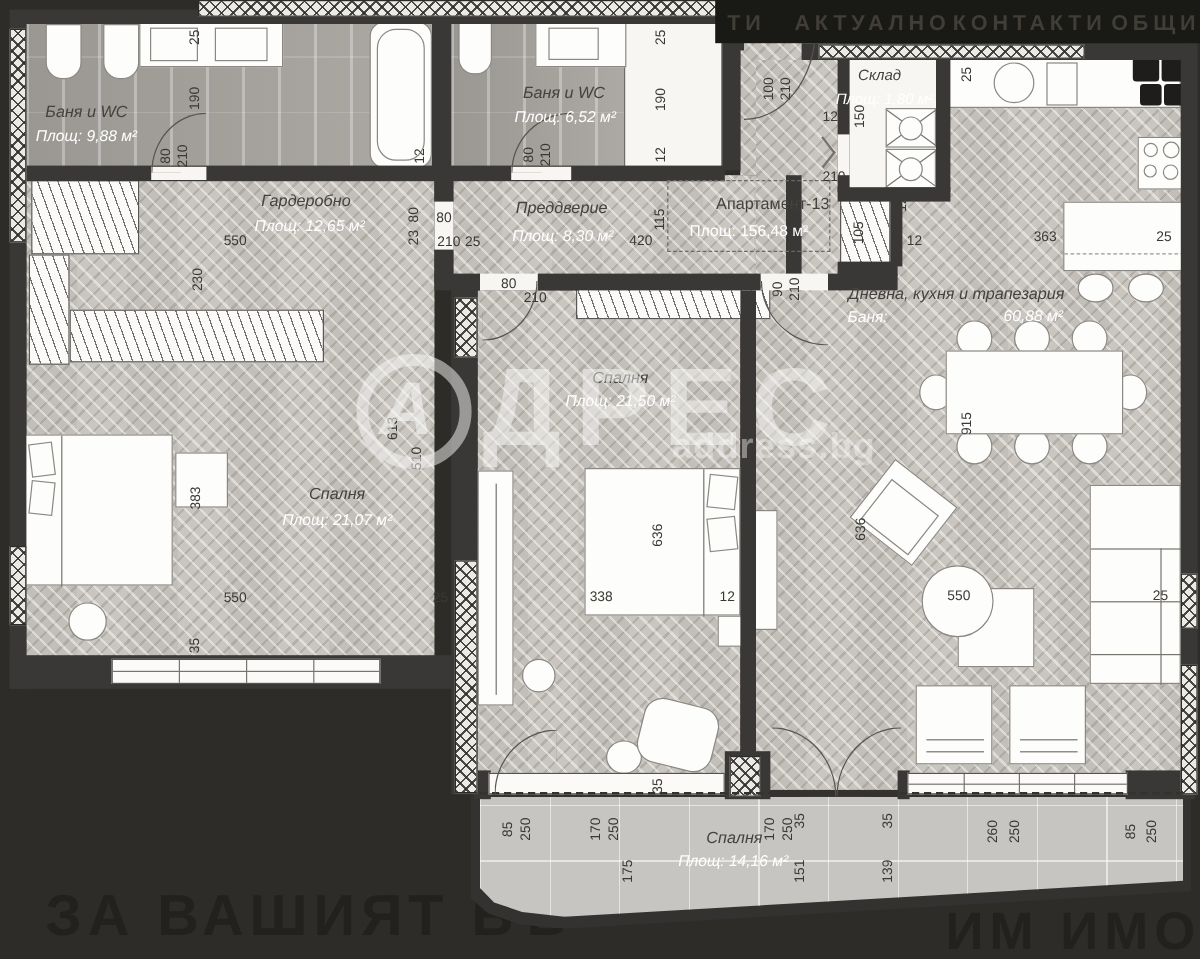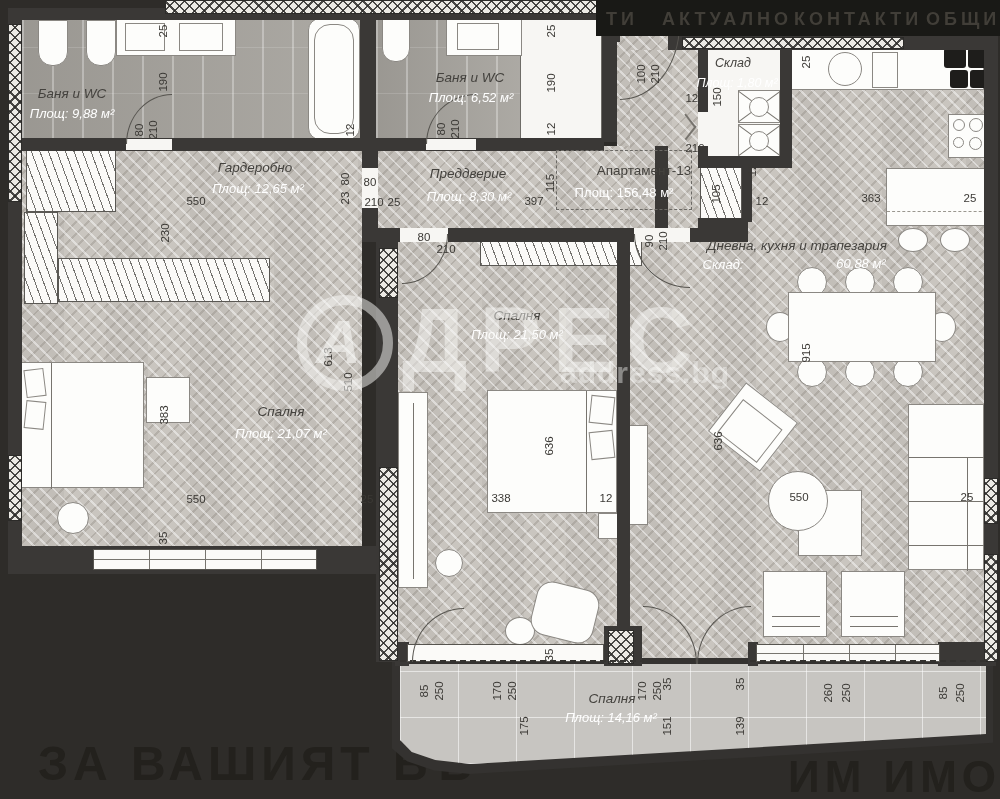--- a/index.html
+++ b/index.html
@@ -308,7 +308,7 @@
       <span class="dim" style="left: 374px; top: 202px;">210</span>
       <span class="dim" style="left: 394px; top: 202px;">25</span>
       <span class="dim v" style="left: 550px; top: 183px;">115</span>
-      <span class="dim" style="left: 534px; top: 201px;">397</span>
+      <span class="dim" style="left: 534px; top: 201px;">420</span>
       <span class="dim v" style="left: 641px; top: 74px;">100</span>
       <span class="dim v" style="left: 655px; top: 74px;">210</span>
       <span class="dim" style="left: 695px; top: 98px;">120</span>

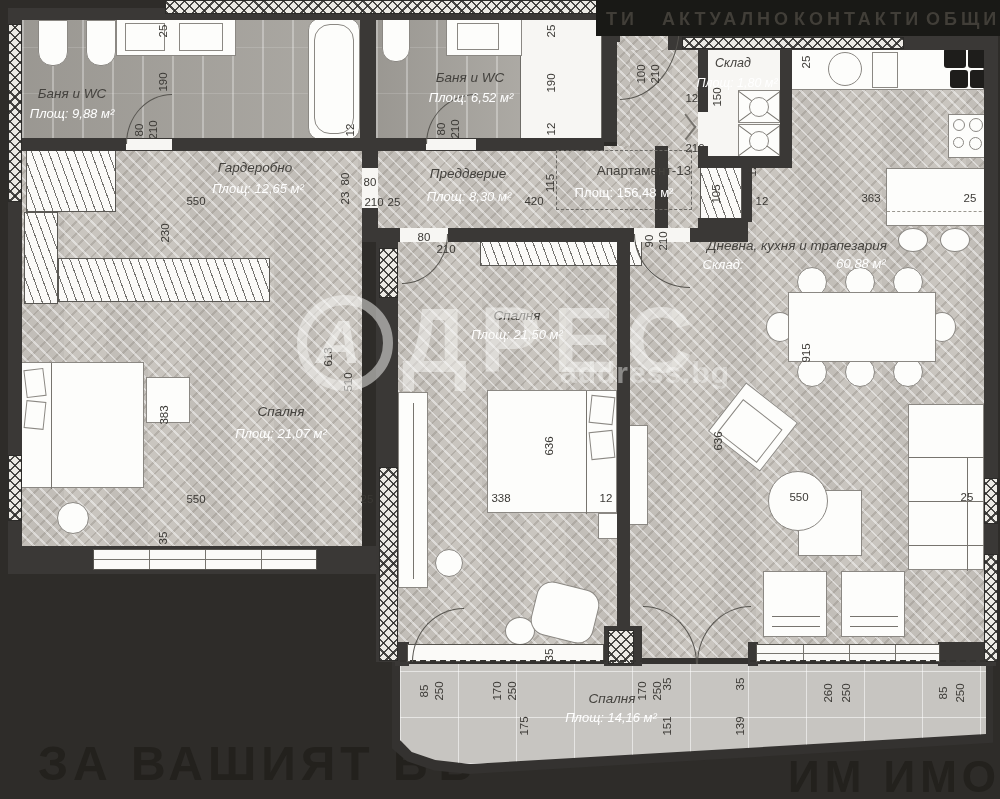--- a/index.html
+++ b/index.html
@@ -276,7 +276,7 @@
   <div class="roomname" style="left:733px;top:63px;font-size:12.5px;">Склад</div>
   <div class="roomarea" style="left:737px;top:83px;font-size:12.5px;">Площ: 1,80 м²</div>
   <div class="roomname" style="left:797px;top:245px;">Дневна, кухня и трапезария</div>
-  <div class="roomarea" style="left:723px;top:264px;">Склад:</div>
+  <div class="roomarea" style="left:723px;top:264px;">Баня:</div>
   <div class="roomarea" style="left:861px;top:263px;">60,88 м²</div>
   <div class="roomname" style="left:281px;top:411px;">Спалня</div>
   <div class="roomarea" style="left:281px;top:433px;">Площ: 21,07 м²</div>

